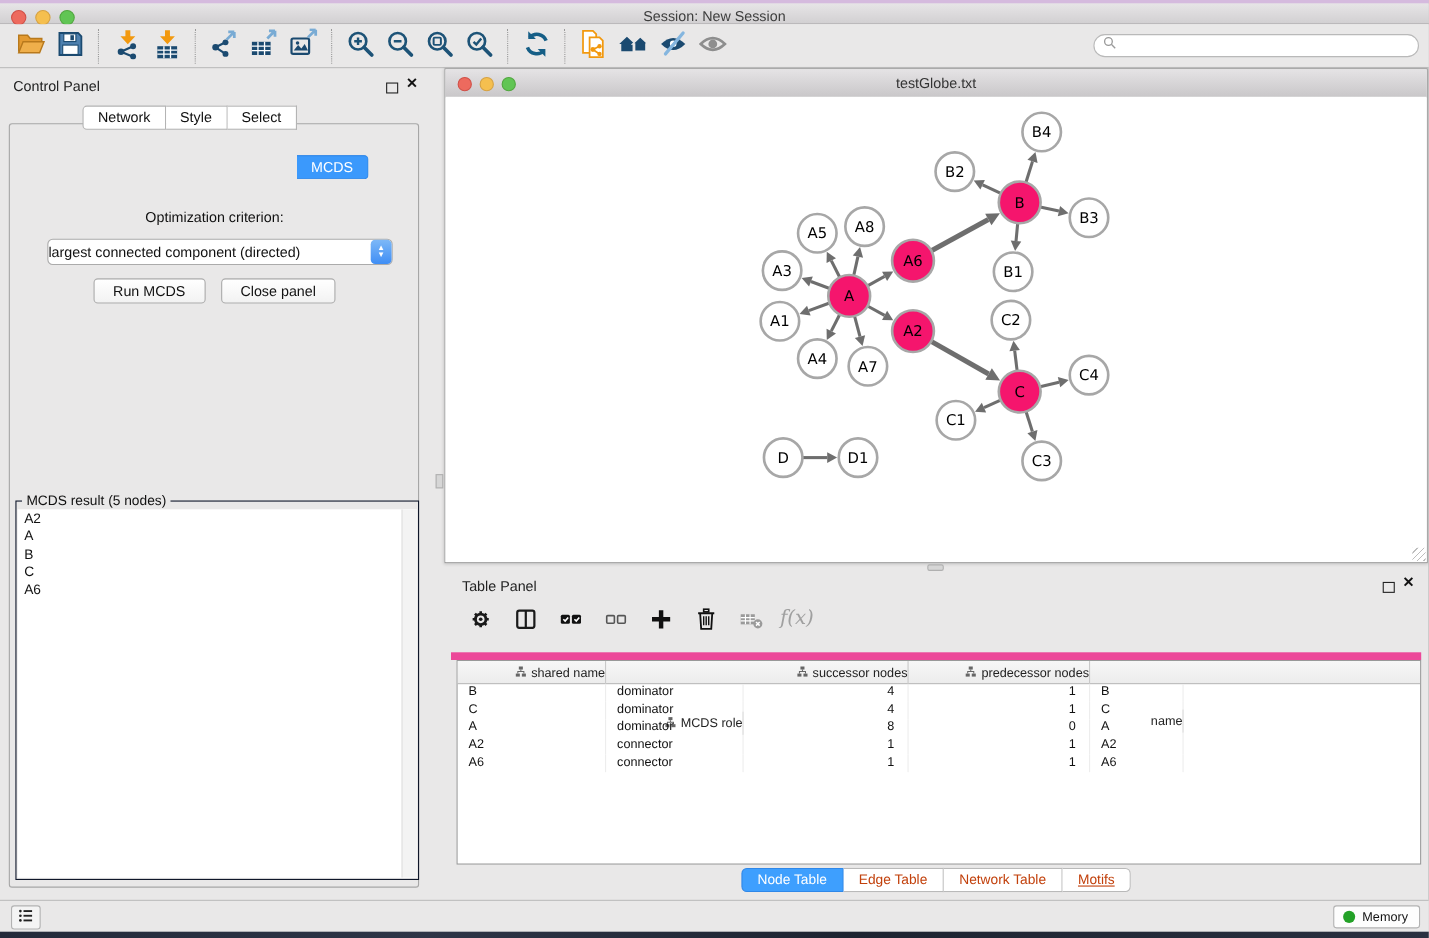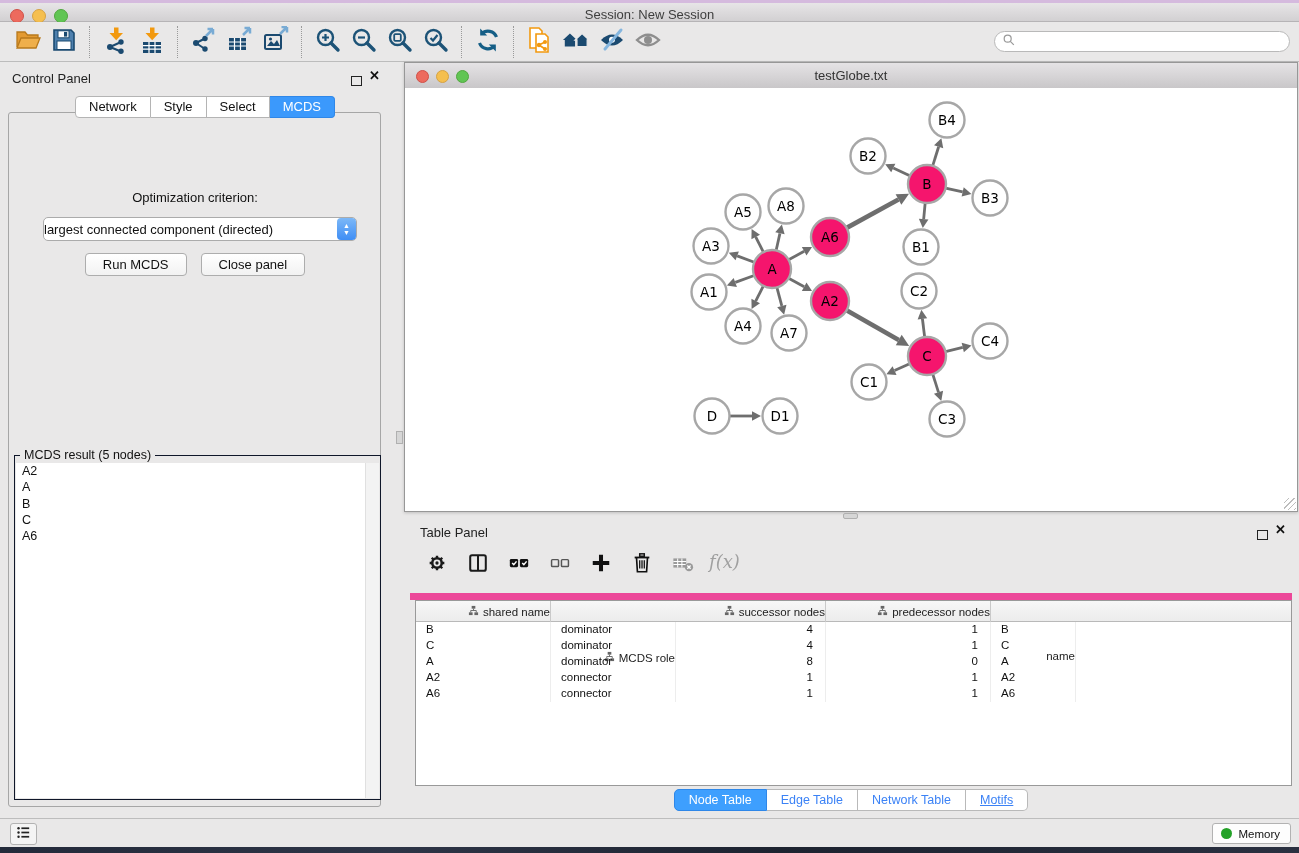--- a/index.html
+++ b/index.html
@@ -32,7 +32,7 @@
   .cp-tabs{position:absolute;left:75px;top:34px;display:flex;z-index:2;}
   .cp-tab{height:20px;line-height:20px;padding:0 13px;font-size:13px;color:#111;background:#fff;border:1px solid #b4b4b4;border-left:none;cursor:default;}
   .cp-tab:first-child{border-left:1px solid #b4b4b4;border-radius:4px 0 0 4px;}
-  .cp-tab:last-child{border-radius:0 4px 4px 0;}
+  .cp-tab:last-child{border-radius:0 4px 4px 0;margin-top:45px;}
   .cp-tab.sel{background:#3b99fc;border-color:#2f87e8;color:#fff;}
   .cp-subpanel{position:absolute;left:8px;top:50px;width:373px;height:695px;border:1px solid #a6a6a6;border-radius:3px;background:#e9e8e8;box-sizing:border-box;}
   .cp-crit-label{position:absolute;left:0;width:390px;top:128px;text-align:center;font-size:13px;color:#111;}

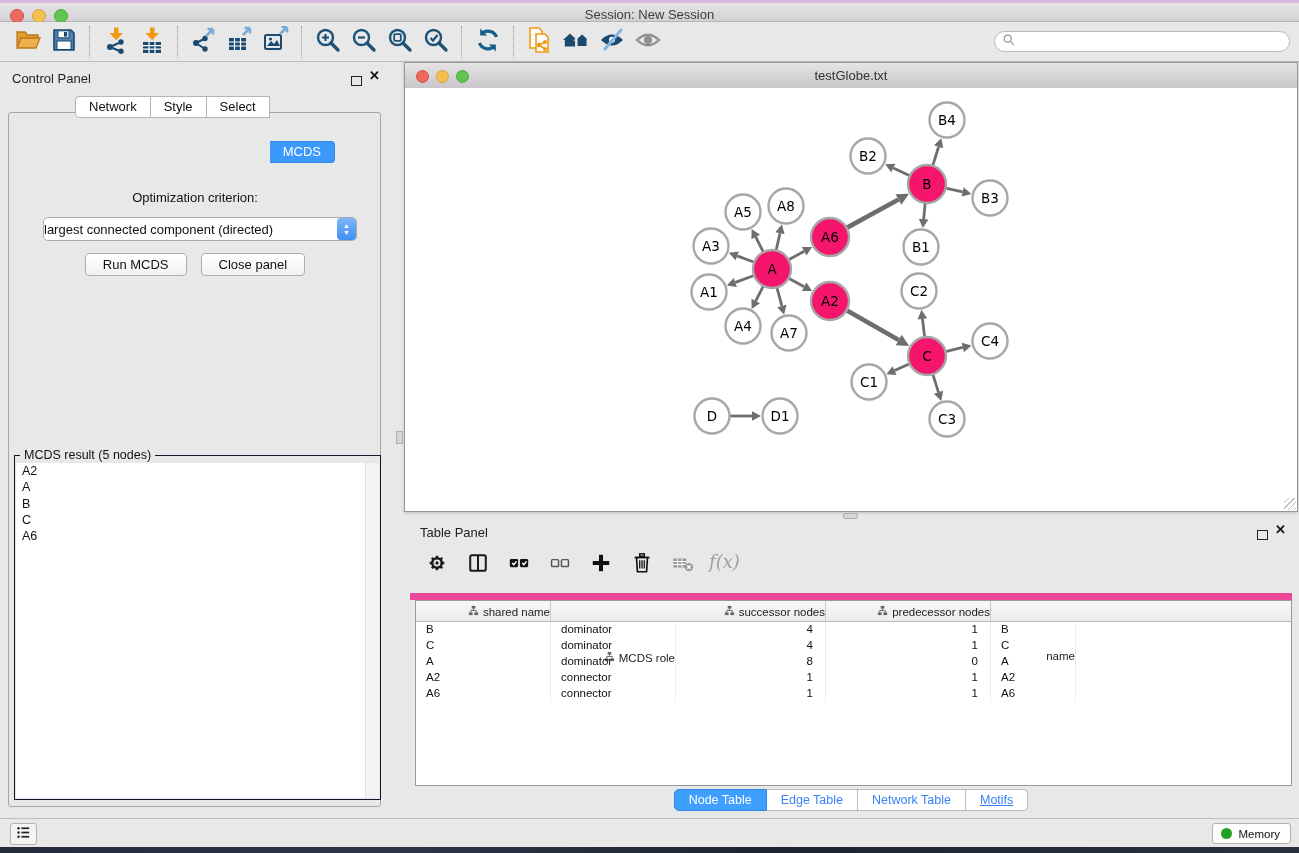--- a/index.html
+++ b/index.html
@@ -76,7 +76,7 @@
   .tp-td.left{text-align:left;padding-left:10px;}
   .tp-td.right{text-align:right;padding-right:12px;}
   .tp-tabs{position:absolute;left:0;right:0;top:269px;display:flex;justify-content:center;}
-  .tp-tab{height:20px;line-height:20px;padding:0 14px;font-size:12.5px;color:#3b82f6;background:#fff;border:1px solid #b9b9b9;border-left:none;cursor:default;}
+  .tp-tab{height:20px;line-height:20px;padding:0 14px;font-size:12.5px;color:#c2410c;background:#fff;border:1px solid #b9b9b9;border-left:none;cursor:default;}
   .tp-tab:first-child{border-left:1px solid #b9b9b9;border-radius:5px 0 0 5px;}
   .tp-tab:last-child{border-radius:0 5px 5px 0;text-decoration:underline;}
   .tp-tab.sel{background:#3e9ffe;border-color:#2f87e8;color:#fff;}

